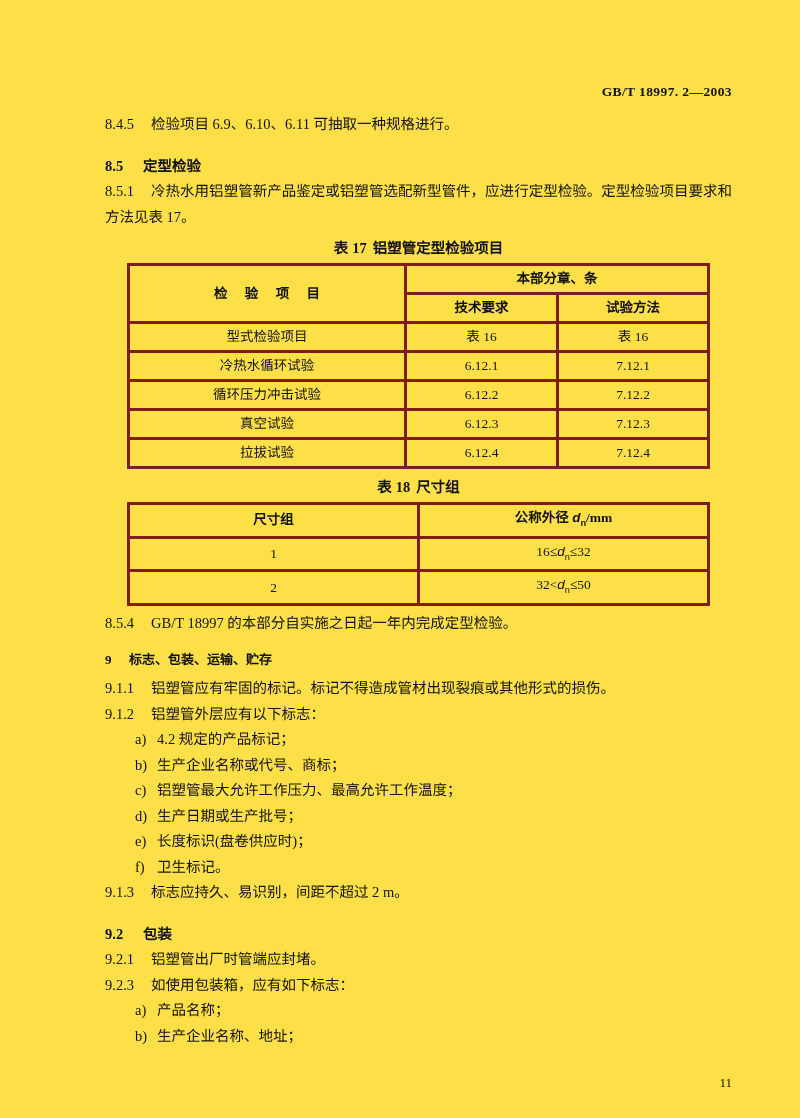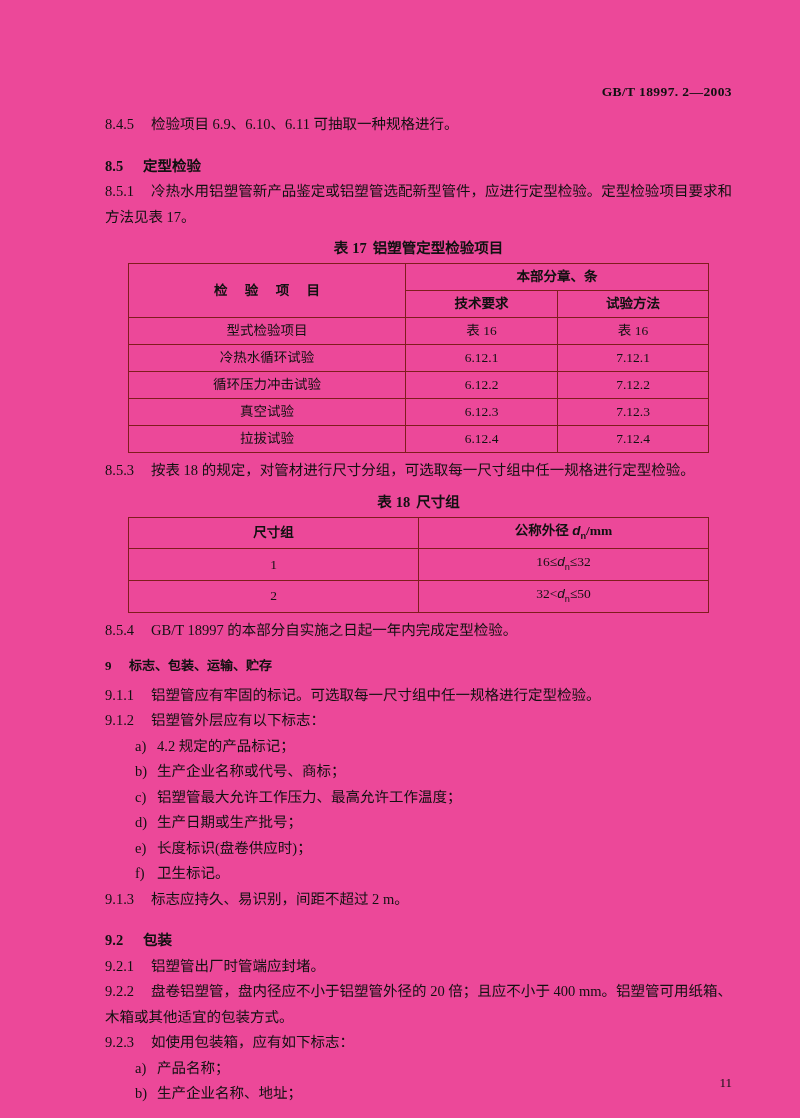--- a/index.html
+++ b/index.html
@@ -17,7 +17,7 @@
     width: 800px;
     height: 1118px;
     margin: 0 auto;
-    background: #ec4899;
+    background: #fde047;
     overflow: hidden;
     box-sizing: border-box;
   }

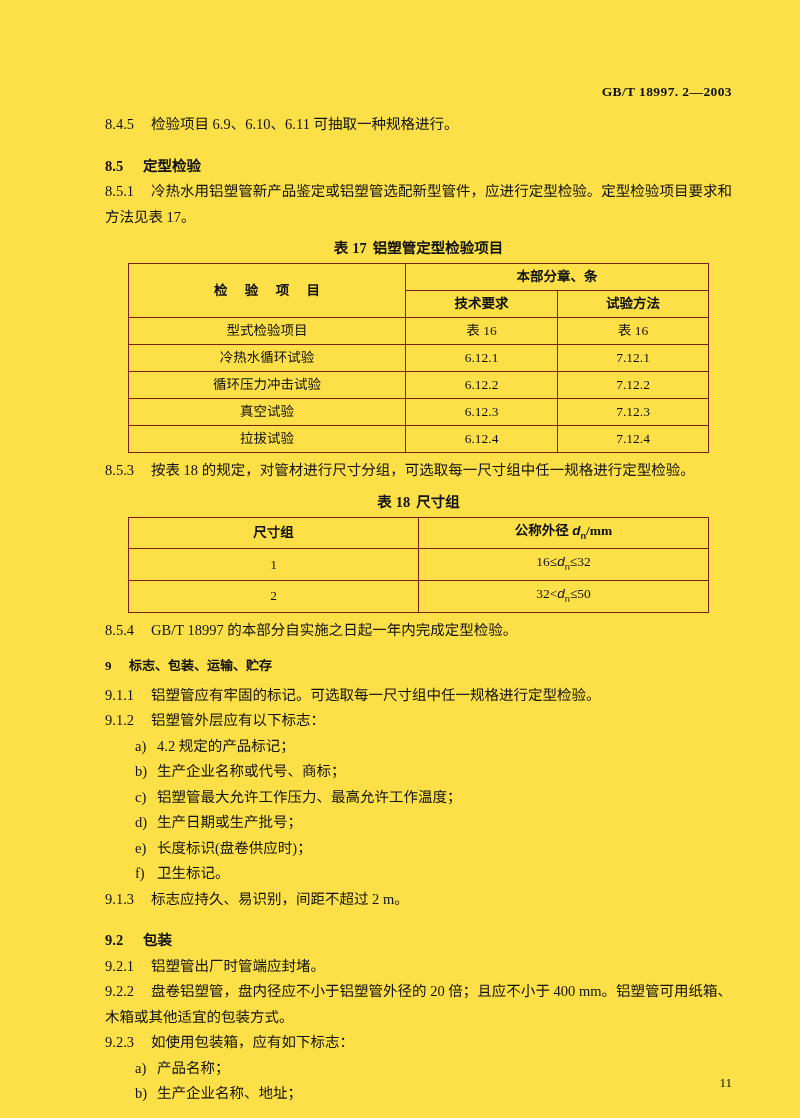--- a/index.html
+++ b/index.html
@@ -112,7 +112,7 @@
   }
   table.doc-table td,
   table.doc-table th {
-    border: 1px solid #7f1d1d;
+    border: 3px solid #7f1d1d;
     text-align: center;
     font-size: 13.5px;
     font-weight: normal;

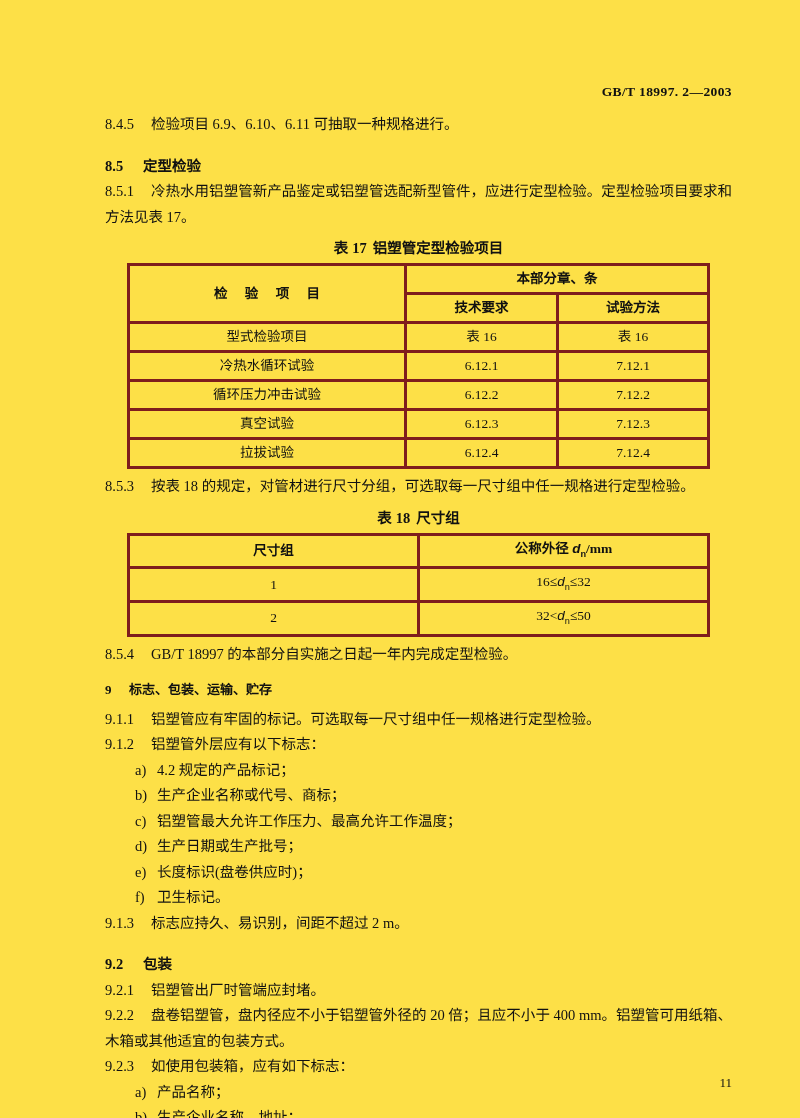--- a/index.html
+++ b/index.html
@@ -227,9 +227,6 @@
     </div>
 
 
-    <p class="para">
-      <span class="num">8.5.3</span><span>按表 18 的规定，对管材进行尺寸分组，可选取每一尺寸组中任一规格进行定型检验。</span>
-    </p>
 
     <div class="tbl-wrap">
       <div class="tbl-caption">

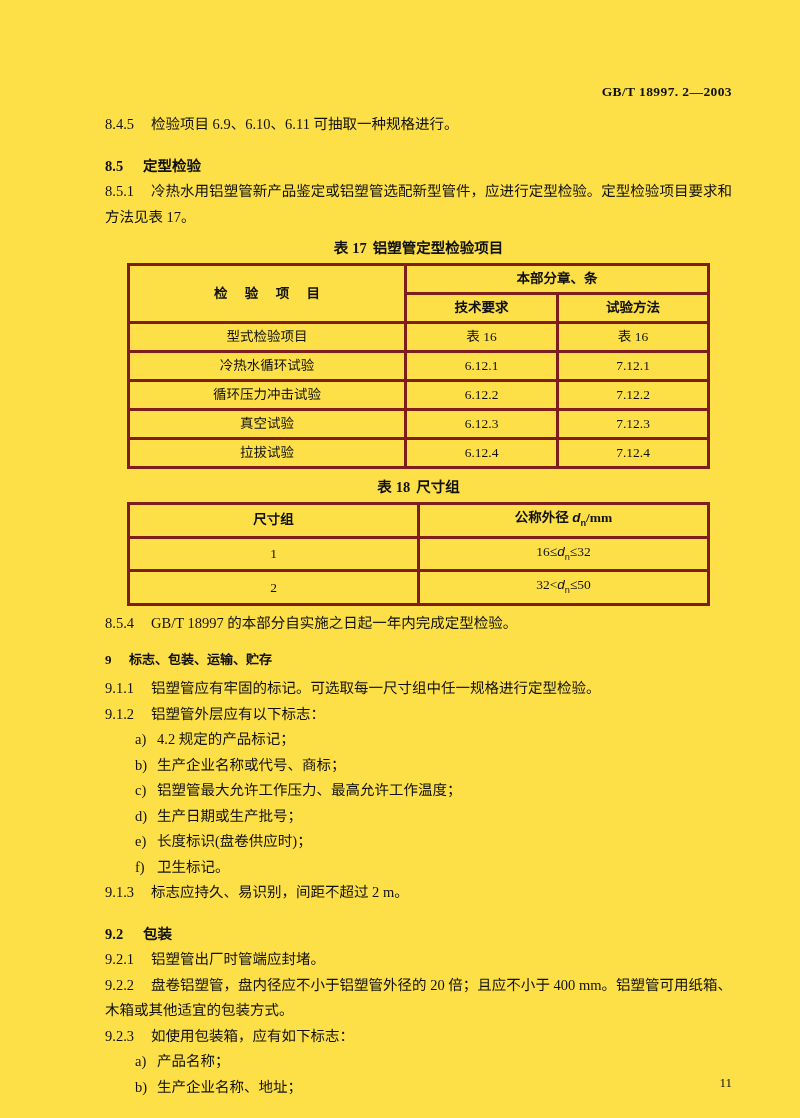--- a/index.html
+++ b/index.html
@@ -264,7 +264,7 @@
 
 
     <p class="para">
-      <span class="num">9.1.1</span><span>铝塑管应有牢固的标记。可选取每一尺寸组中任一规格进行定型检验。</span>
+      <span class="num">9.1.1</span><span>铝塑管应有牢固的标记。标记不得造成管材出现裂痕或其他形式的损伤。</span>
     </p>
 
     <p class="para">

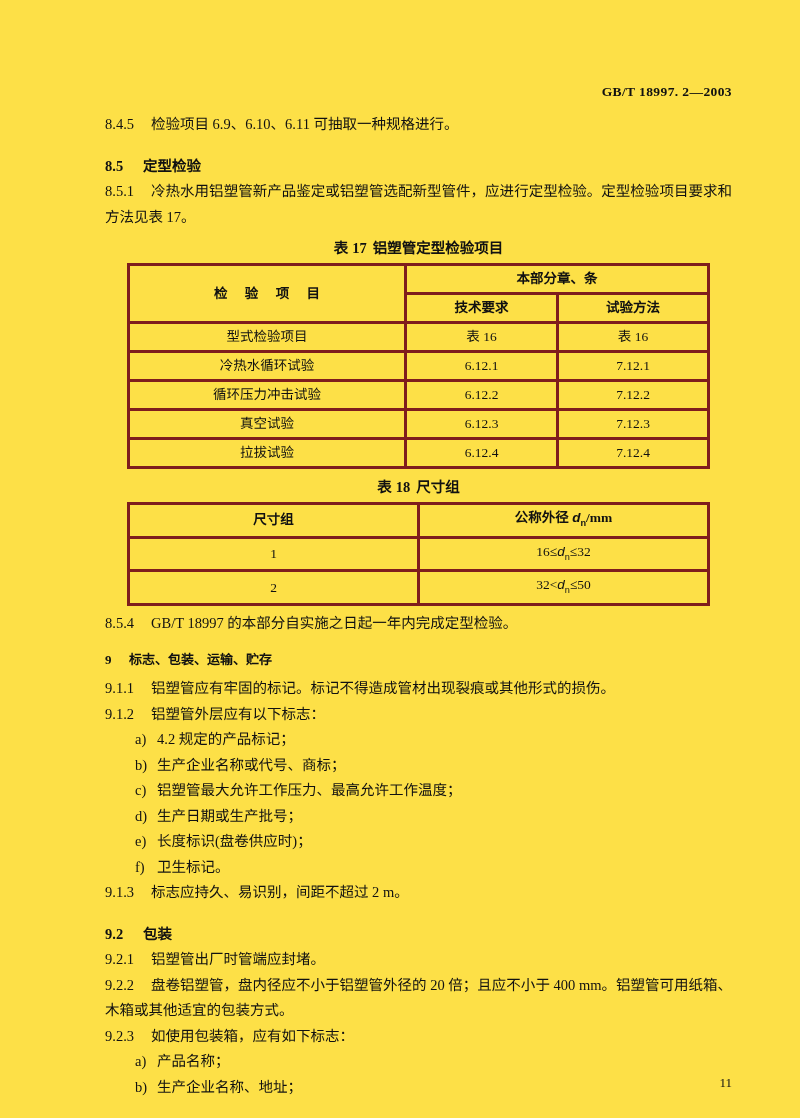--- a/index.html
+++ b/index.html
@@ -292,9 +292,6 @@
       <span class="num">9.2.1</span><span>铝塑管出厂时管端应封堵。</span>
     </p>
 
-    <p class="para">
-      <span class="num">9.2.2</span><span>盘卷铝塑管，盘内径应不小于铝塑管外径的 20 倍；且应不小于 400 mm。铝塑管可用纸箱、木箱或其他适宜的包装方式。</span>
-    </p>
 
     <p class="para">
       <span class="num">9.2.3</span><span>如使用包装箱，应有如下标志：</span>

